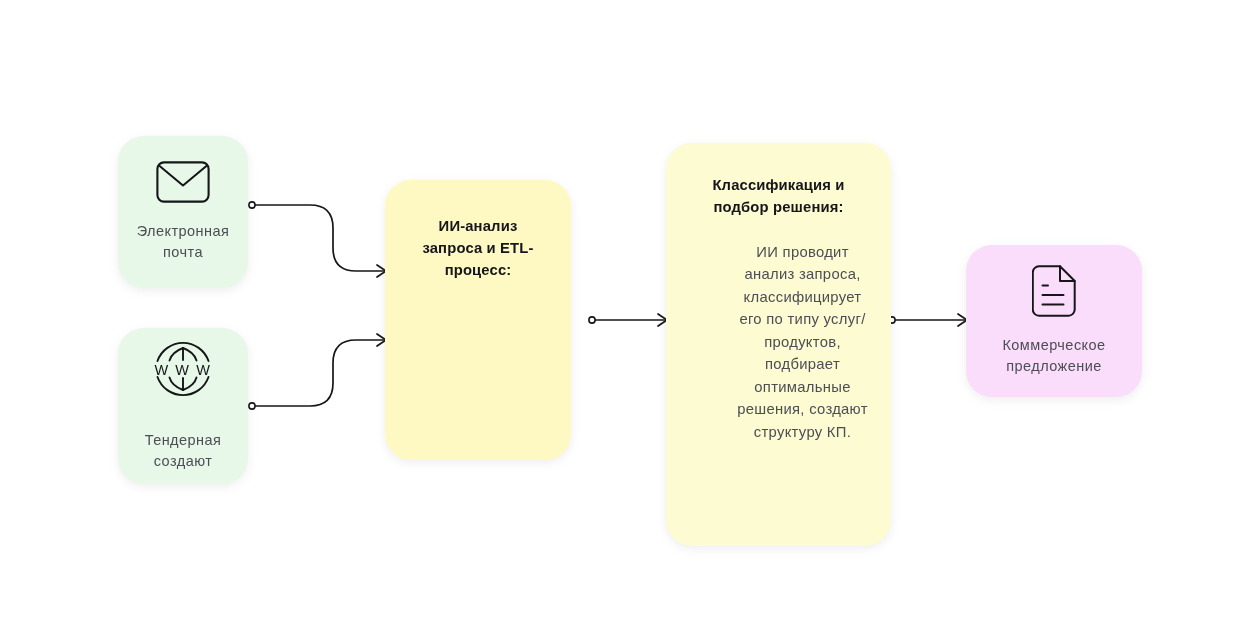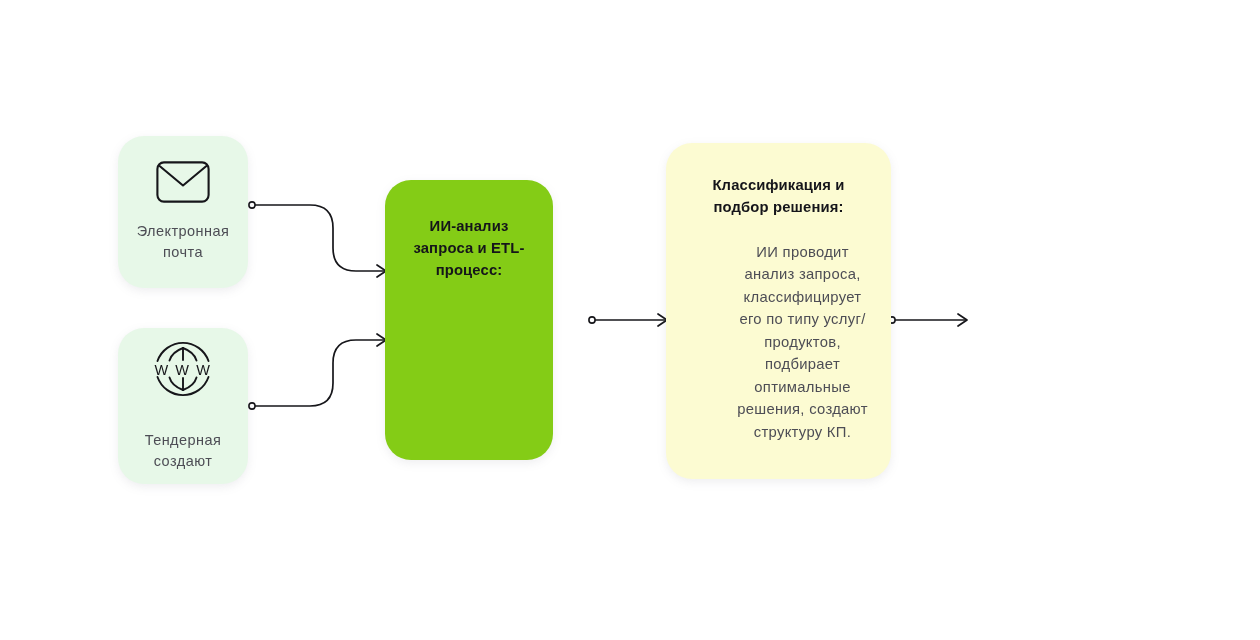--- a/index.html
+++ b/index.html
@@ -57,7 +57,7 @@
     left: 666px;
     top: 143px;
     width: 225px;
-    height: 336px;
+    height: 403px;
     background: #fcfbd2;
     padding: 0 18px;
     justify-content: flex-start;

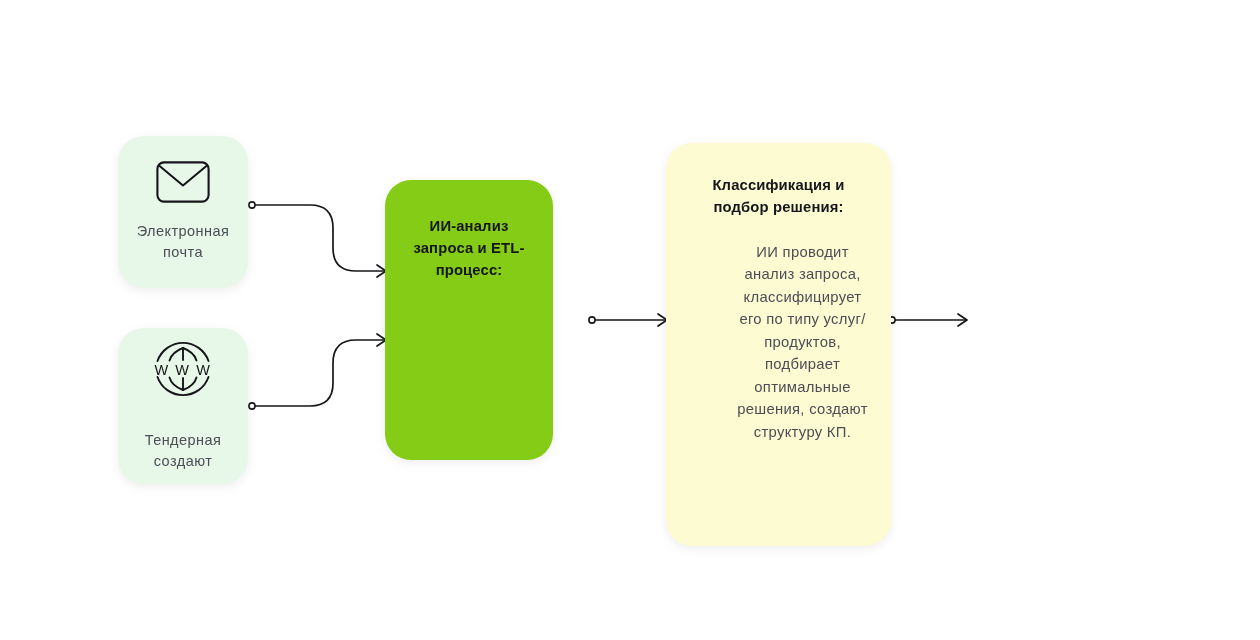--- a/index.html
+++ b/index.html
@@ -45,9 +45,9 @@
   #card-ai {
     left: 385px;
     top: 180px;
-    width: 168px;
+    width: 186px;
     height: 280px;
-    background: #84cc16;
+    background: #fef9c3;
     padding: 0 18px;
     justify-content: flex-start;
     padding-top: 36px;

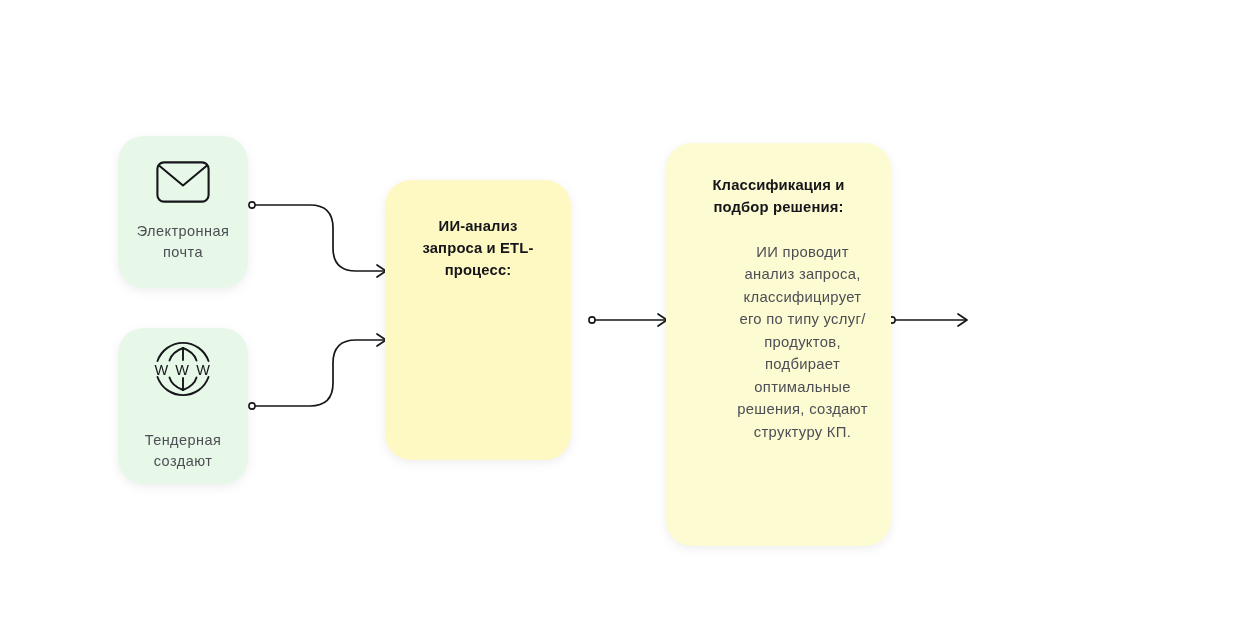--- a/index.html
+++ b/index.html
@@ -221,6 +221,24 @@
 структуру КП.</div>
   </div>
 
+  <div class="card" id="card-offer">
+    <span class="icon-wrap">
+      <svg width="44" height="52" viewBox="0 0 44 52" xmlns="http://www.w3.org/2000/svg">
+        <path d="M 7 1.3 L 28 1.3 L 42.7 16 L 42.7 44.5
+                 A 6.2 6.2 0 0 1 36.5 50.7 L 7 50.7
+                 A 6.2 6.2 0 0 1 0.8 44.5 L 0.8 7.5
+                 A 6.2 6.2 0 0 1 7 1.3 Z" fill="none" stroke="#16161a" stroke-width="2" stroke-linejoin="round"></path>
+        <path d="M 28 1.3 L 28 16 L 42.7 16" fill="none" stroke="#16161a" stroke-width="2" stroke-linejoin="round" stroke-linecap="round"></path>
+        <g stroke="#16161a" stroke-width="2" stroke-linecap="round">
+          <path d="M 10.5 20.5 L 16 20.5"></path>
+          <path d="M 10.5 30 L 31.5 30"></path>
+          <path d="M 10.5 39.5 L 31.5 39.5"></path>
+        </g>
+      </svg>
+    </span>
+    <div class="source-label">Коммерческое
+предложение</div>
+  </div>
 
 </div>
 

